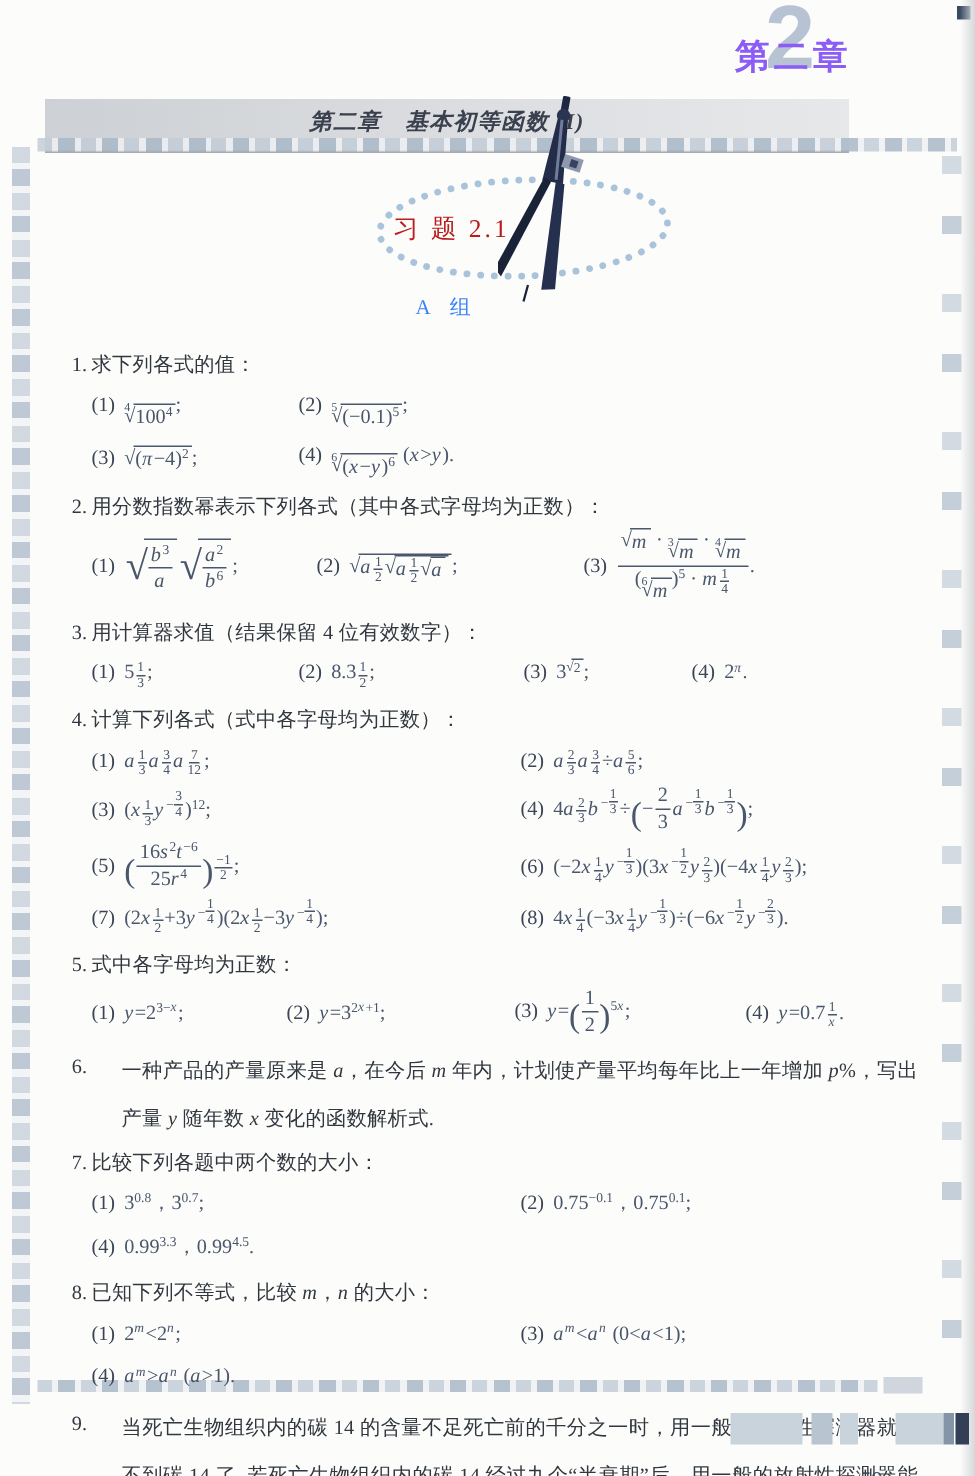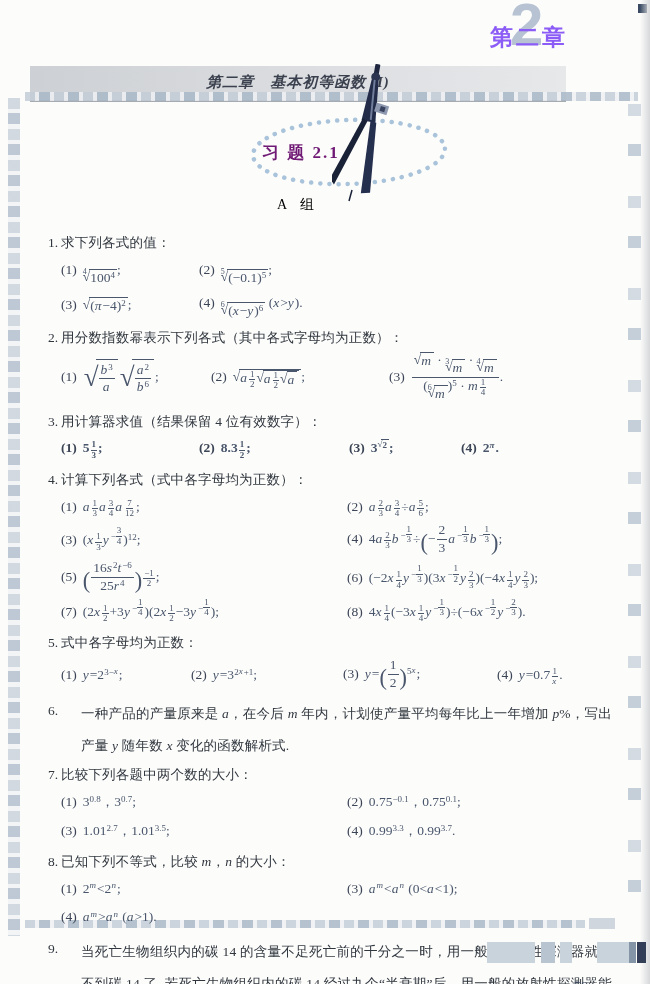--- a/index.html
+++ b/index.html
@@ -37,8 +37,8 @@
   
   .ellipse{position:absolute;left:246px;top:114px;width:206px;height:76px;}
   .compass{position:absolute;left:332px;top:64px;width:86px;height:138px;}
-  .ex-title{position:absolute;left:262px;top:141px;font-size:17px;font-weight:bold;
-    color:#701a75;letter-spacing:2px;}
+  .ex-title{position:absolute;left:262px;top:141px;font-size:17px;font-weight:normal;
+    color:#b91c1c;letter-spacing:2px;}
   .group-label{position:absolute;left:0;top:196px;width:596px;text-align:center;
     font-size:14px;letter-spacing:5px;color:#000000;}
   

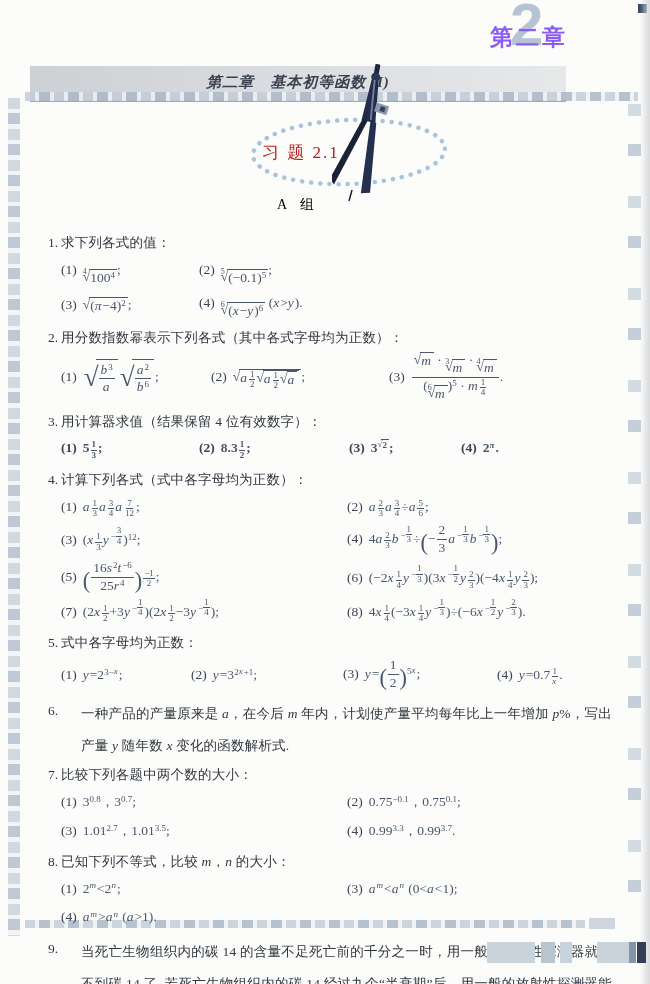--- a/index.html
+++ b/index.html
@@ -40,7 +40,7 @@
   .ex-title{position:absolute;left:262px;top:141px;font-size:17px;font-weight:normal;
     color:#b91c1c;letter-spacing:2px;}
   .group-label{position:absolute;left:0;top:196px;width:596px;text-align:center;
-    font-size:14px;letter-spacing:5px;color:#000000;}
+    font-size:14px;letter-spacing:5px;color:#3b82f6;}
   
   .problems{position:absolute;left:42px;top:230px;width:570px;font-size:13.5px;}
   .prob{display:flex;margin-bottom:1px;}

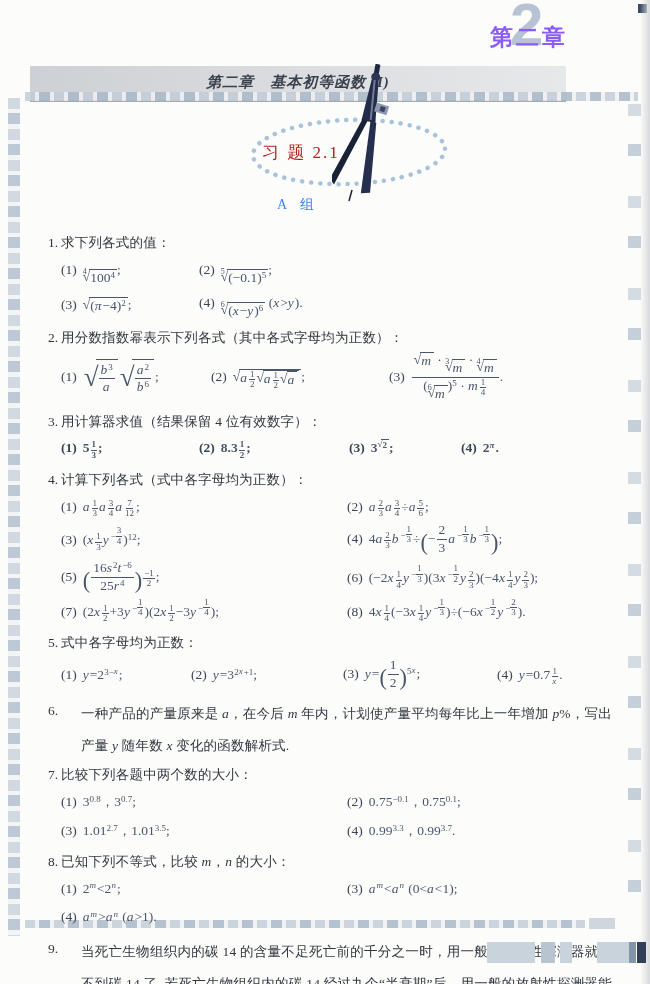--- a/index.html
+++ b/index.html
@@ -51,7 +51,7 @@
   .items{display:grid;align-items:center;row-gap:3px;margin:1px 0 5px;}
   .g2a{grid-template-columns:138px 1fr;}
   .g3{grid-template-columns:150px 178px 1fr;}
-  .g4{grid-template-columns:138px 150px 112px 1fr;font-weight:bold;}
+  .g4{grid-template-columns:138px 150px 112px 1fr;}
   .g2b{grid-template-columns:286px 1fr;}
   .g4b{grid-template-columns:130px 152px 154px 1fr;}
   .item{white-space:nowrap;color:#49566b;}

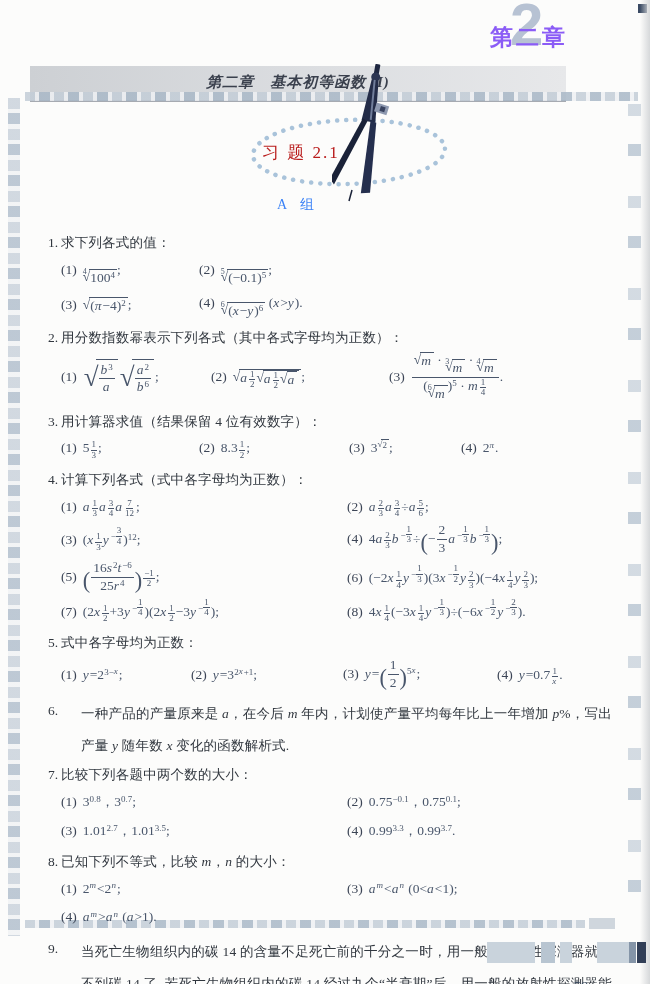--- a/index.html
+++ b/index.html
@@ -424,7 +424,6 @@
         <div class="items g2b">
             <div class="item"><span class="ilab">(1)</span><span class="math">3<sup>0.8</sup>，3<sup>0.7</sup>;</span></div>
             <div class="item"><span class="ilab">(2)</span><span class="math">0.75<sup>−0.1</sup>，0.75<sup>0.1</sup>;</span></div>
-            <div class="item"><span class="ilab">(3)</span><span class="math">1.01<sup>2.7</sup>，1.01<sup>3.5</sup>;</span></div>
             <div class="item"><span class="ilab">(4)</span><span class="math">0.99<sup>3.3</sup>，0.99<sup>3.7</sup>.</span></div>
           </div>
       </div>

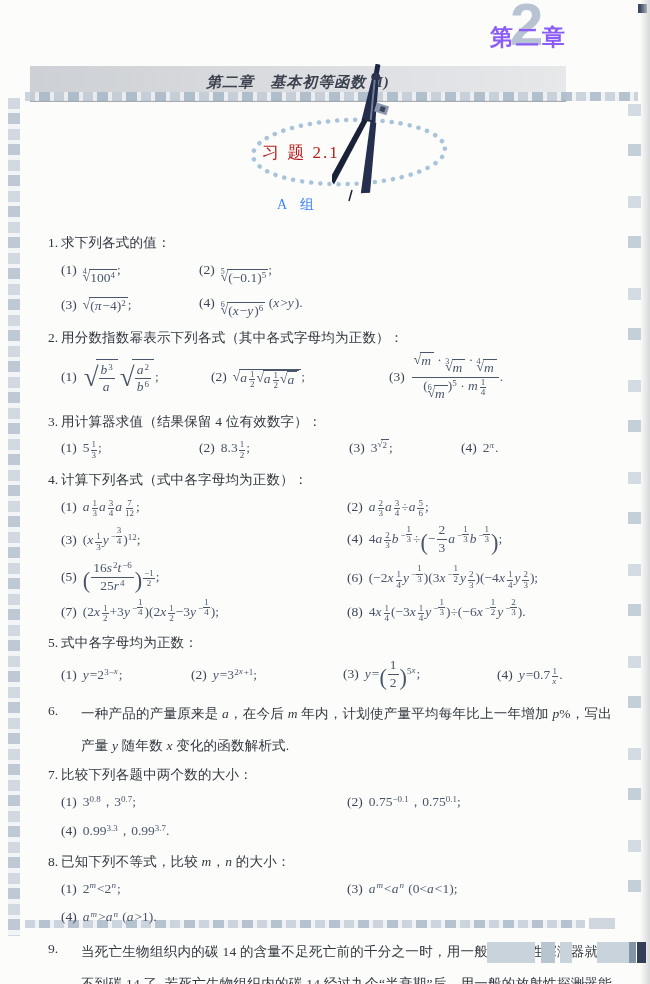--- a/index.html
+++ b/index.html
@@ -424,7 +424,7 @@
         <div class="items g2b">
             <div class="item"><span class="ilab">(1)</span><span class="math">3<sup>0.8</sup>，3<sup>0.7</sup>;</span></div>
             <div class="item"><span class="ilab">(2)</span><span class="math">0.75<sup>−0.1</sup>，0.75<sup>0.1</sup>;</span></div>
-            <div class="item"><span class="ilab">(4)</span><span class="math">0.99<sup>3.3</sup>，0.99<sup>3.7</sup>.</span></div>
+            <div class="item"><span class="ilab">(4)</span><span class="math">0.99<sup>3.3</sup>，0.99<sup>4.5</sup>.</span></div>
           </div>
       </div>
     </div>

